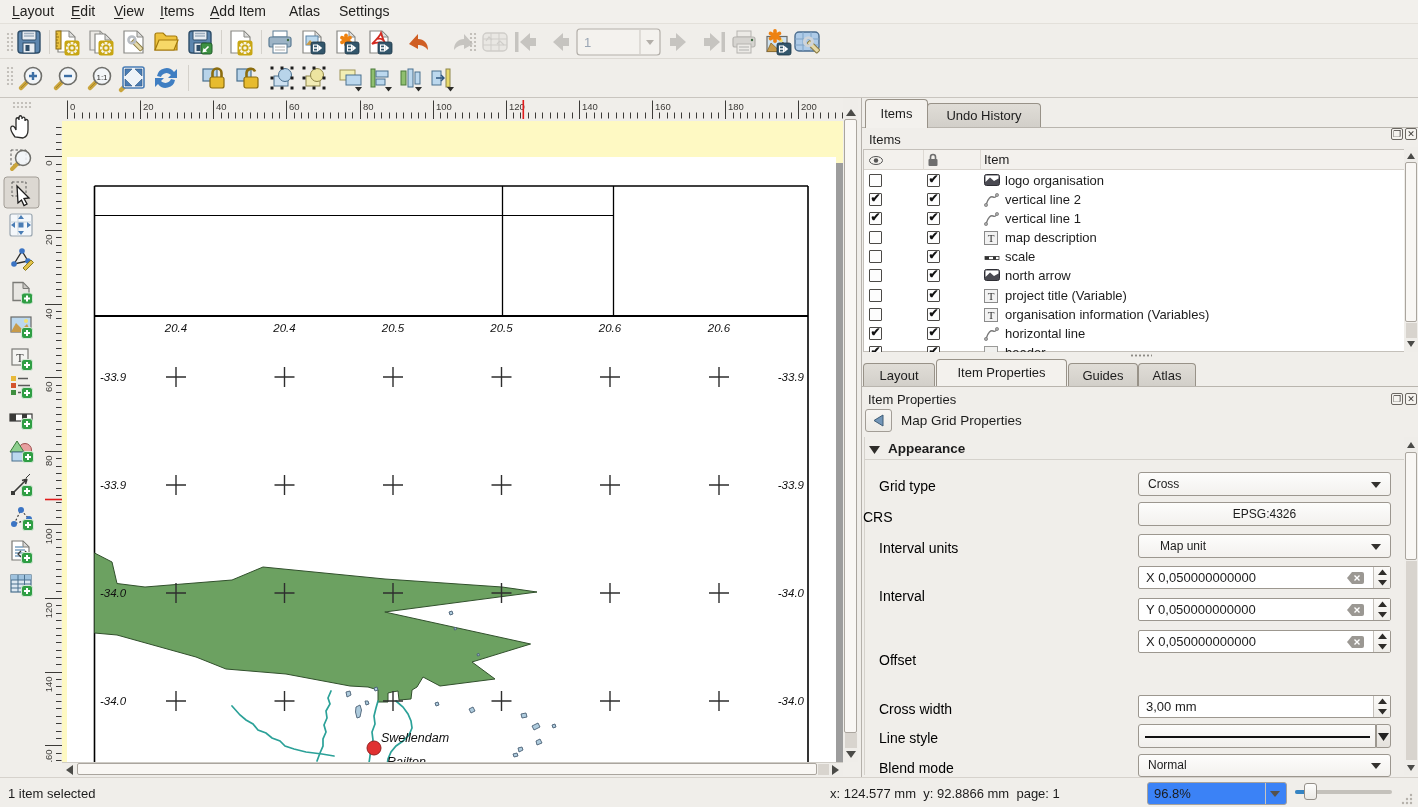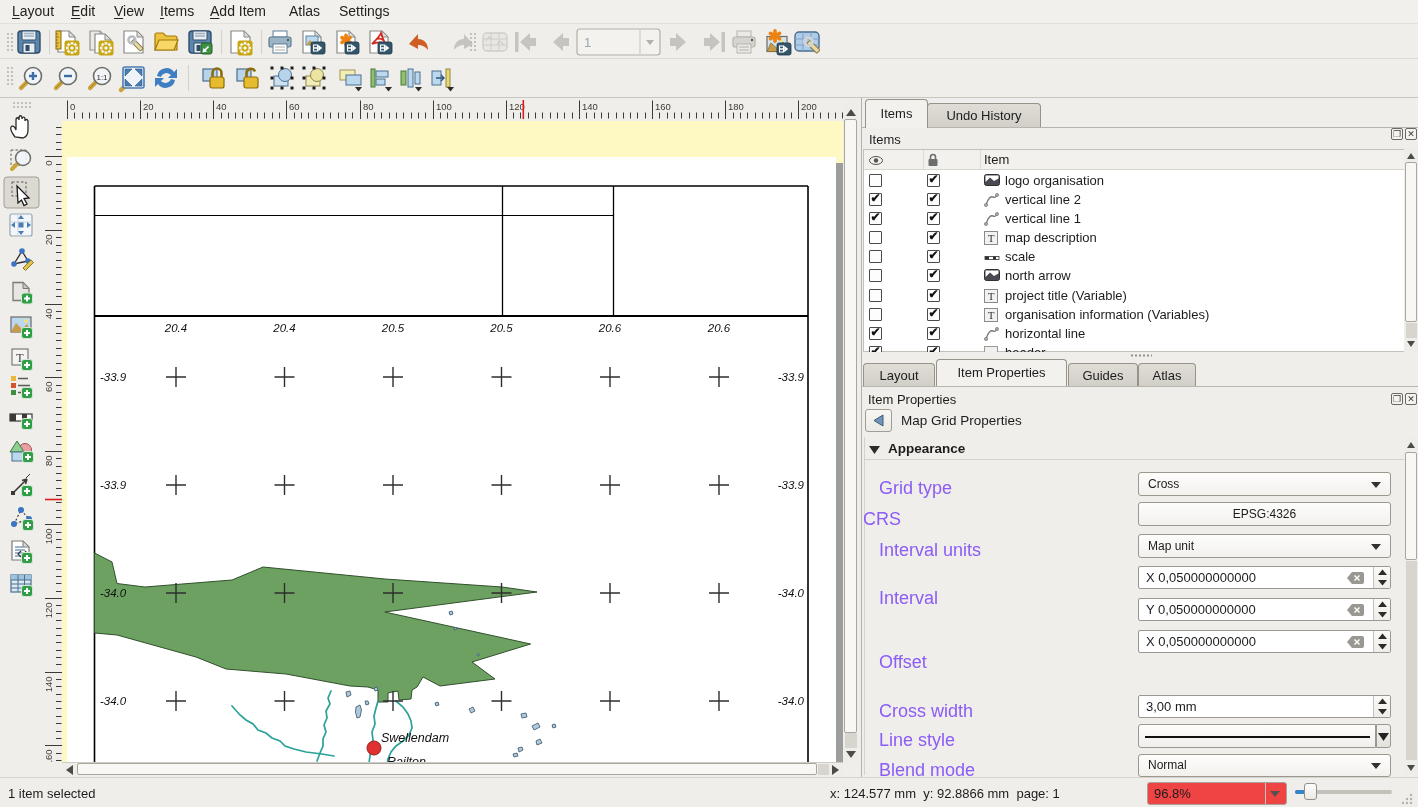--- a/index.html
+++ b/index.html
@@ -38,7 +38,7 @@
 
 .combo { position:absolute; background:linear-gradient(#fdfdfc,#f3f1ee); border:1px solid #9c978f; border-radius:3px; font-size:12px; }
 .spin  { position:absolute; background:#ffffff; border:1px solid #9c978f; border-radius:2px; font-size:13px; }
-.formlabel { position:absolute; font-size:18px; color:#8b5cf6; }
+.formlabel { position:absolute; font-size:14px; color:#000000; }
 
 #statusbar { position:absolute; left:0; top:777px; width:1418px; height:30px; background:#f0eeea; border-top:1px solid #d6d2cc; font-size:13px; }
 </style>

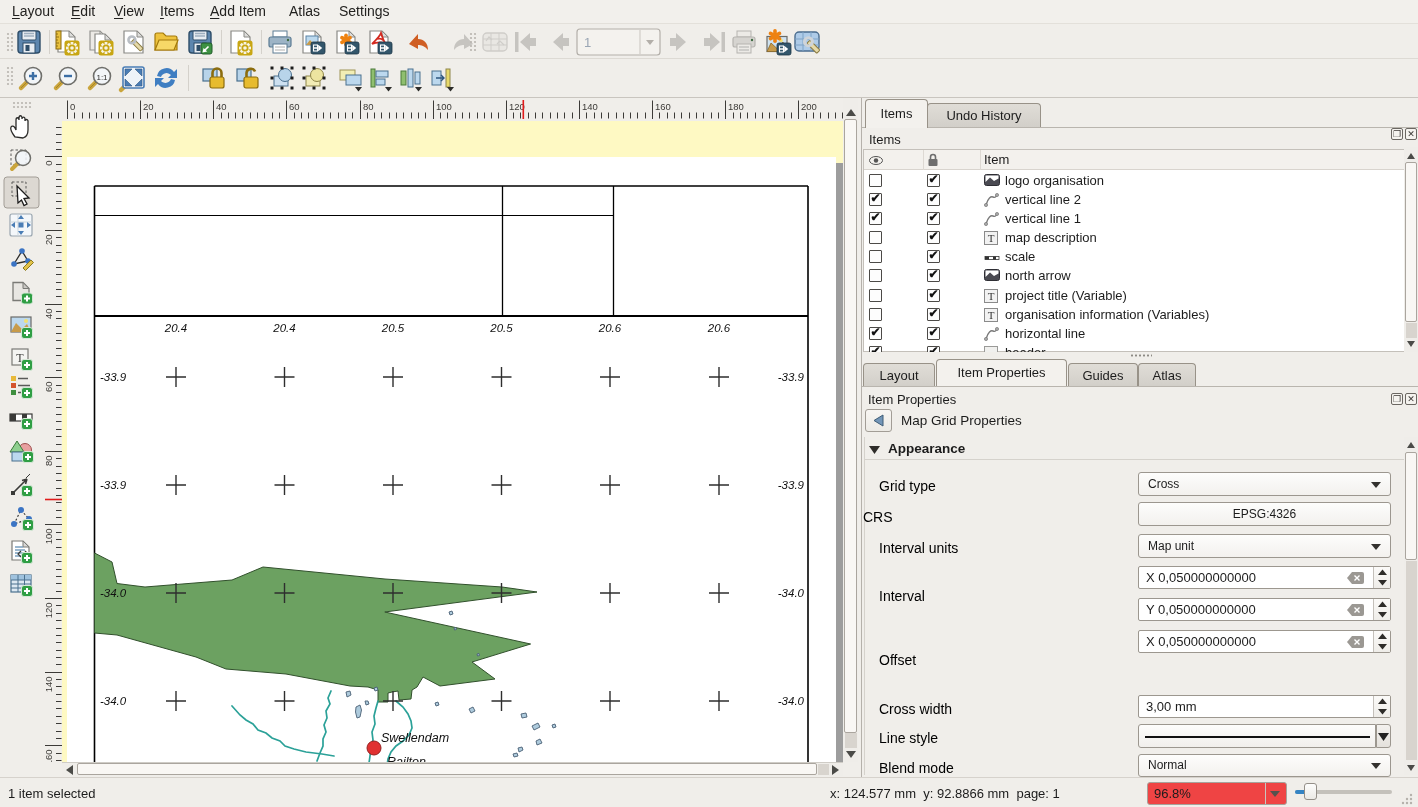--- a/index.html
+++ b/index.html
@@ -827,7 +827,7 @@
 <div class="combo" style="left:276px;top:404px;width:253px;height:24px;text-align:center;line-height:23px;">EPSG:4326</div>
 <div class="formlabel" style="left:17px;top:442px;">Interval units</div>
 <div class="combo" style="left:276px;top:436px;width:253px;height:24px;">
-      <span style="position:absolute;left:9px;top:4px;">Map unit</span>
+      <span style="position:absolute;left:21px;top:4px;">Map unit</span>
       <svg width="10" height="6" viewBox="0 0 10 6" style="position:absolute;right:9px;top:9px;">
         <path d="M0,0 H10 L5,6 Z" fill="#33312e"></path>
       </svg>

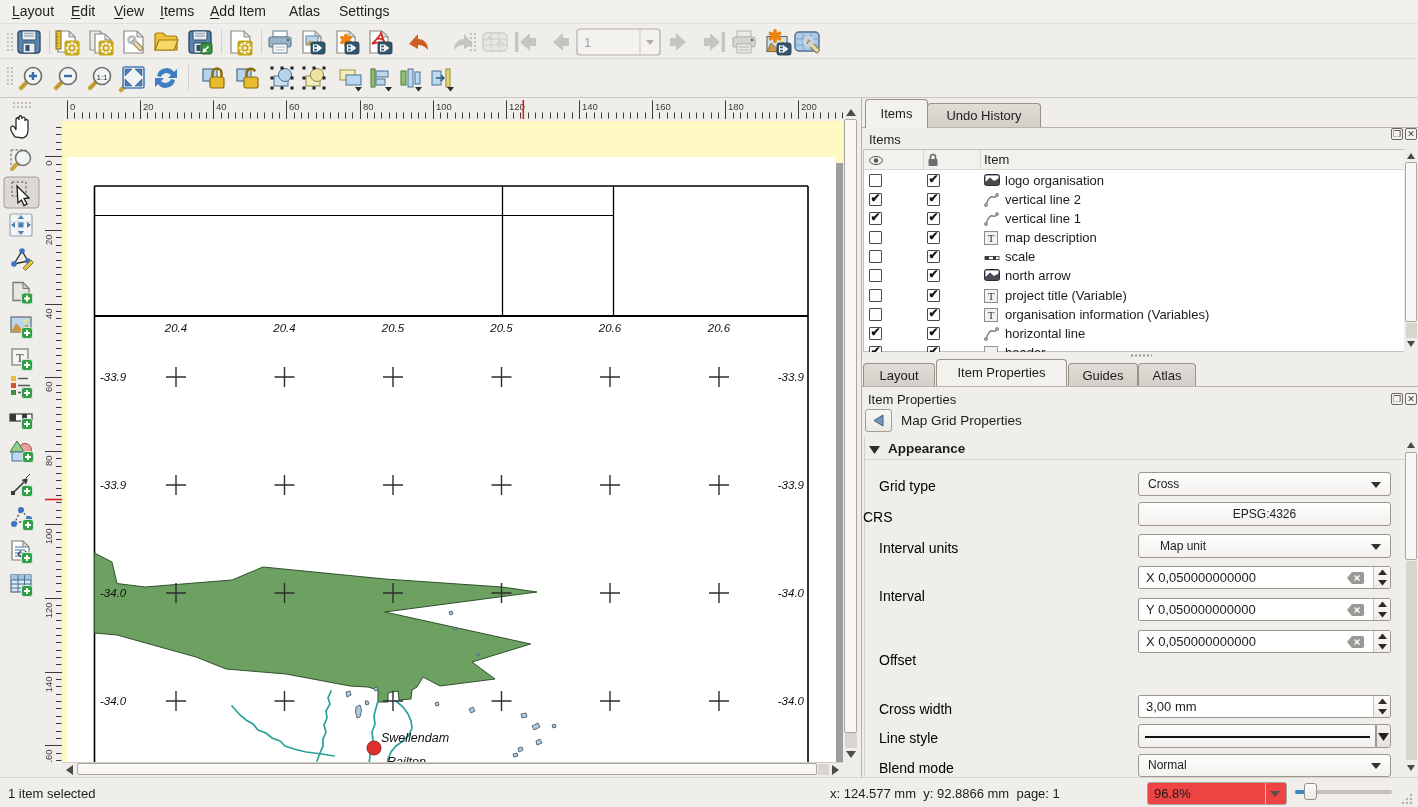--- a/index.html
+++ b/index.html
@@ -909,7 +909,7 @@
 <div id="statusbar">
 <span style="position:absolute;left:8px;top:8px;">1 item selected</span>
 <span style="position:absolute;left:830px;top:8px;">x: 124.577 mm&nbsp; y: 92.8866 mm&nbsp; page: 1</span>
-<div style="position:absolute;left:1147px;top:4px;width:140px;height:23px;background:#ef4444;border:1px solid #a7a29b;border-radius:3px;">
+<div style="position:absolute;left:1147px;top:4px;width:140px;height:23px;background:#3b82f6;border:1px solid #a7a29b;border-radius:3px;">
 <span style="position:absolute;left:6px;top:3px;font-size:13px;">96.8%</span>
 <div style="position:absolute;right:20px;top:0;width:1px;height:21px;background:#c9c5bf;"></div>
 <svg width="10" height="6" viewBox="0 0 10 6" style="position:absolute;right:6px;top:8px;">

